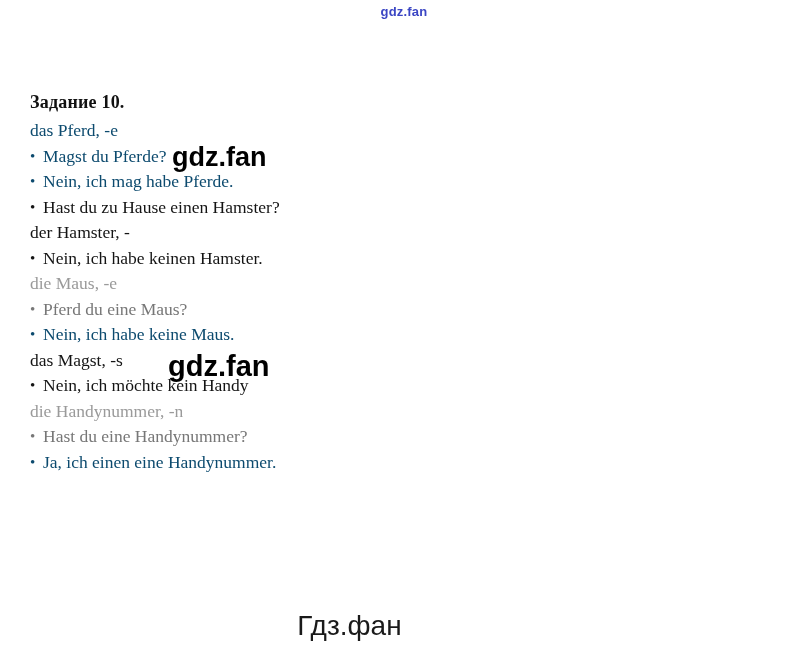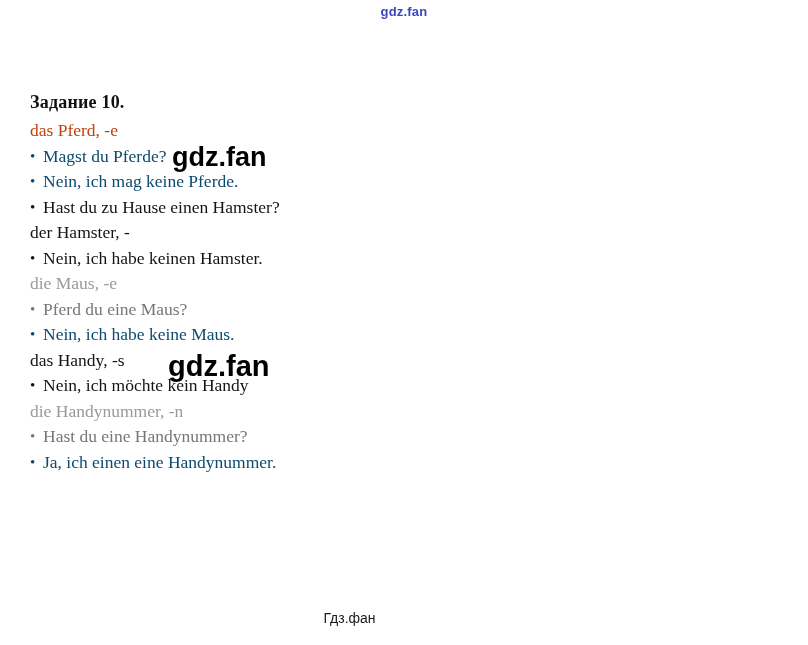--- a/index.html
+++ b/index.html
@@ -56,7 +56,7 @@
   }
 
   
-  .faded-1 { color: #c2410c; }
+  .faded-1 { color: #0c4a6e; }
   .faded-2 { color: #0c4a6e; }
   .faded-3 { color: #9a9a9a; }
   .faded-4 { color: #777777; }

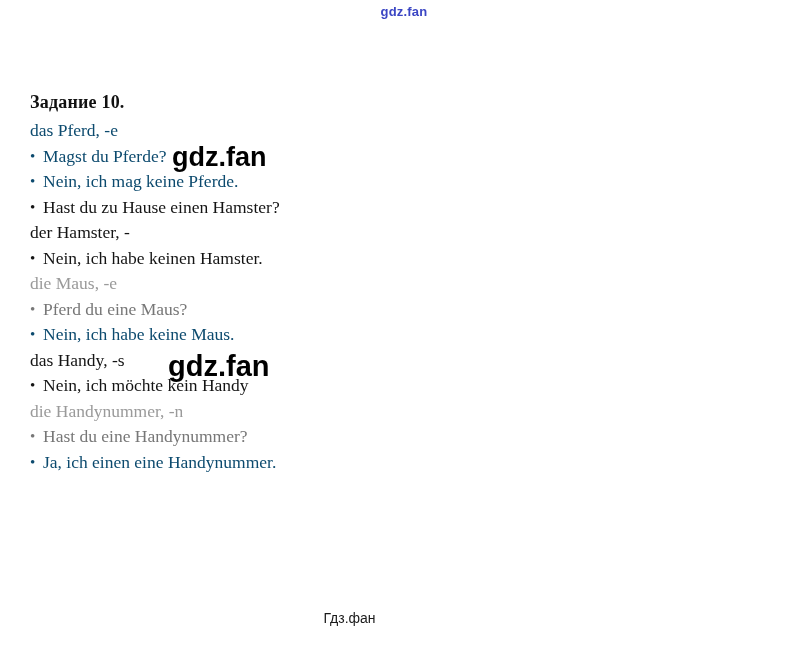--- a/index.html
+++ b/index.html
@@ -110,7 +110,7 @@
   <div>
     <div class="line faded-1">das Pferd, -e</div>
     <div class="line bullet-line faded-2">Magst du Pferde?</div>
-    <div class="line bullet-line faded-2">Nein, ich mag keine Pferde.</div>
+    <div class="line bullet-line faded-2">Nein, ich mag habe Pferde.</div>
     <div class="line bullet-line crisp">Hast du zu Hause einen Hamster?</div>
     <div class="line crisp">der Hamster, -</div>
     <div class="line bullet-line crisp">Nein, ich habe keinen Hamster.</div>

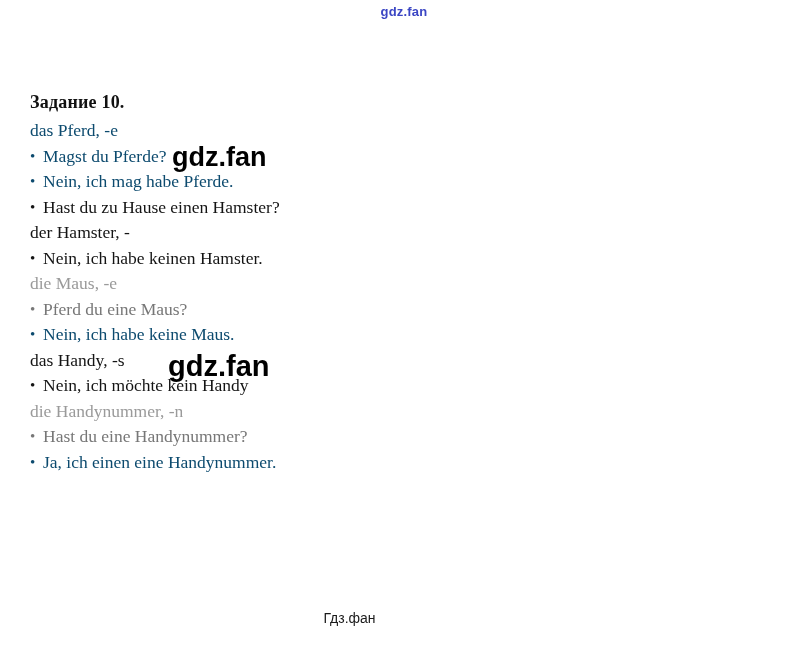--- a/index.html
+++ b/index.html
@@ -117,7 +117,7 @@
     <div class="line faded-3">die Maus, -e</div>
     <div class="line bullet-line faded-4">Pferd du eine Maus?</div>
     <div class="line bullet-line faded-2">Nein, ich habe keine Maus.</div>
-    <div class="line crisp">das Handy, -s</div>
+    <div class="line crisp">das Magst, -s</div>
     <div class="line bullet-line crisp">Nein, ich möchte kein Handy</div>
     <div class="line faded-3">die Handynummer, -n</div>
     <div class="line bullet-line faded-4">Hast du eine Handynummer?</div>

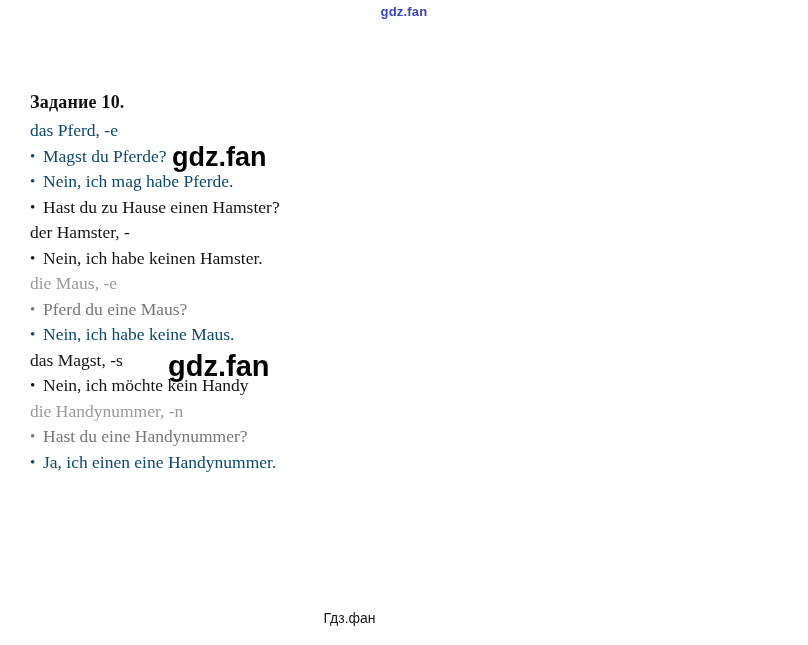--- a/index.html
+++ b/index.html
@@ -96,7 +96,7 @@
     width: 699px;
     text-align: center;
     font-family: "Liberation Sans", sans-serif;
-    font-size: 14px;
+    font-size: 28px;
     color: #1a1a1a;
   }
 </style>

